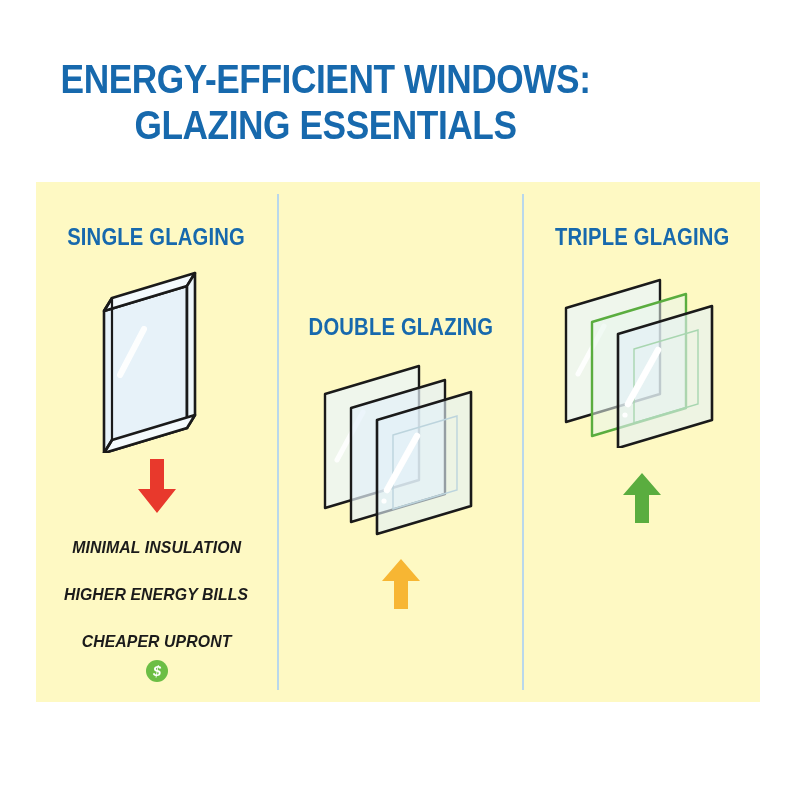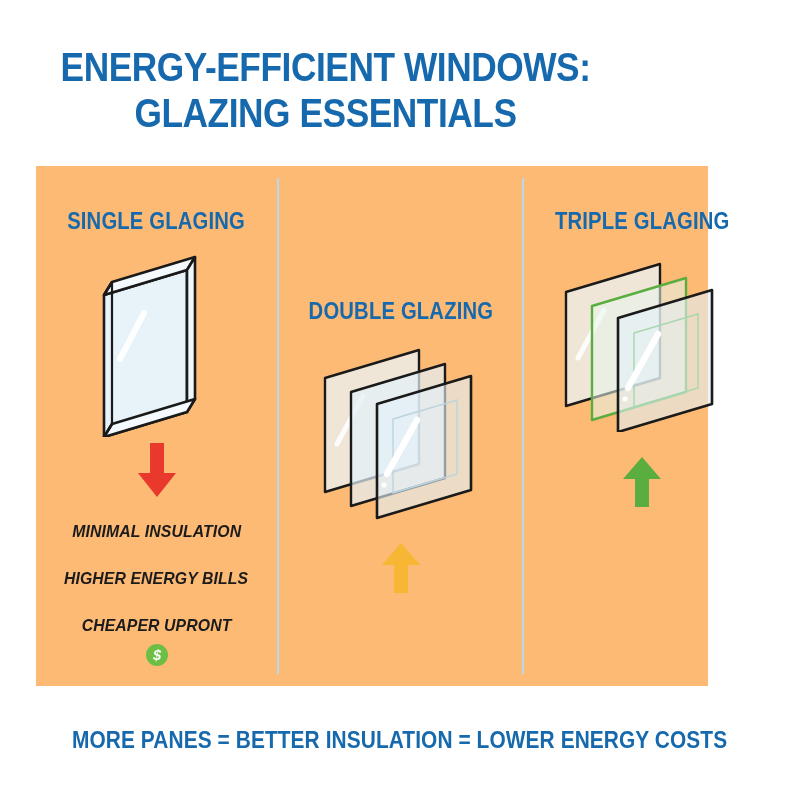--- a/index.html
+++ b/index.html
@@ -18,7 +18,7 @@
   
   .title-block {
     position:absolute;
-    top:44px; left:0; width:651px;
+    top:56px; left:0; width:651px;
     text-align:center;
   }
   .title-line {

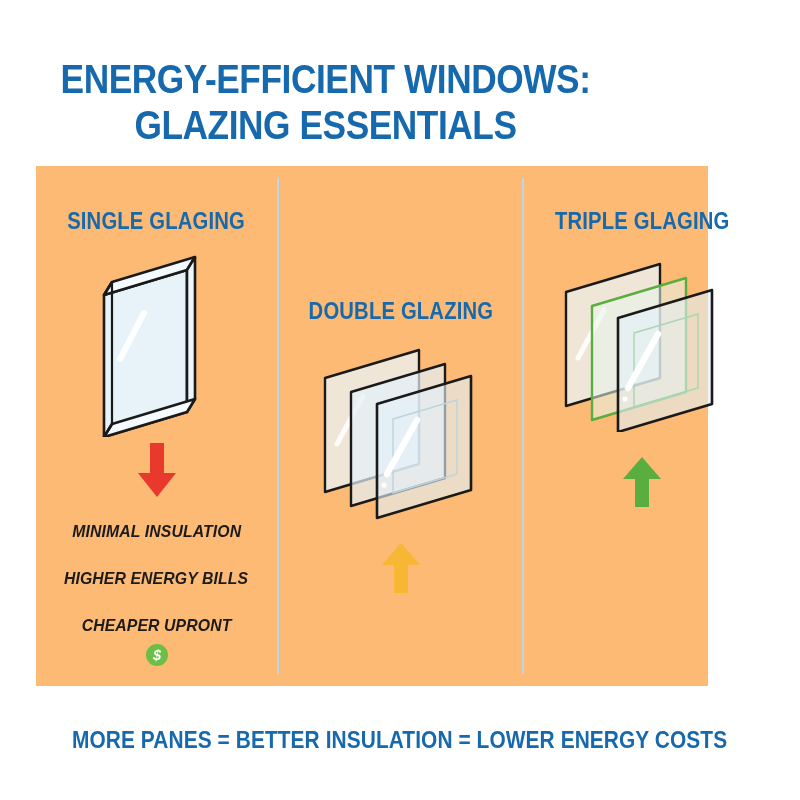--- a/index.html
+++ b/index.html
@@ -36,9 +36,9 @@
   
   .panel {
     position:absolute;
-    left:36px; top:166px;
-    width:672px; height:520px;
-    background:#fdba74;
+    left:36px; top:182px;
+    width:724px; height:520px;
+    background:#fef9c3;
   }
   .divider {
     position:absolute;

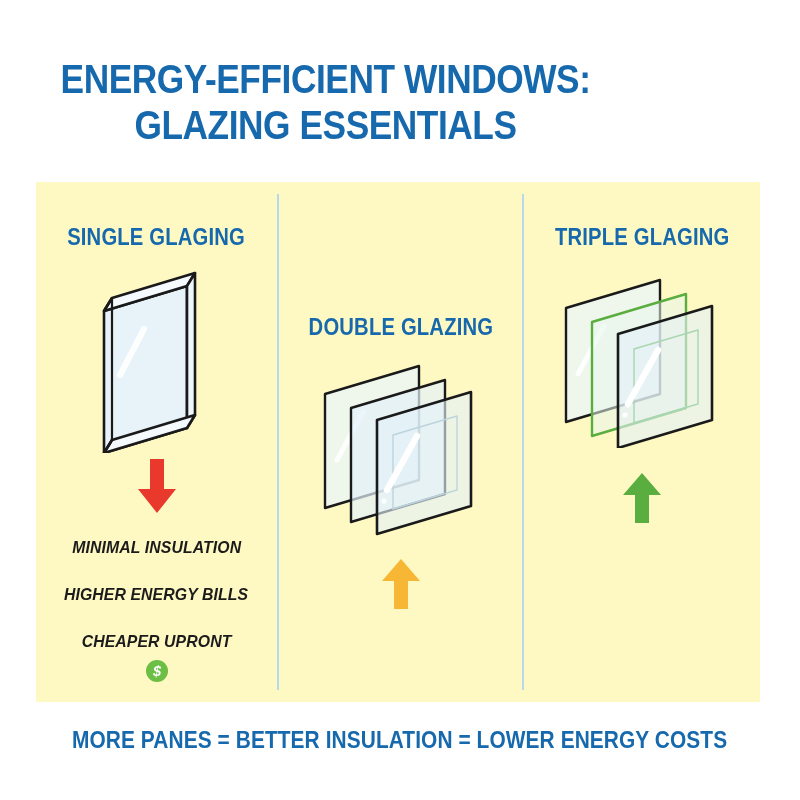--- a/index.html
+++ b/index.html
@@ -261,9 +261,6 @@
 
   </div>
 
-  <div class="footer">
-    <span class="footer-text">MORE PANES = BETTER INSULATION = LOWER ENERGY COSTS</span>
-  </div>
 
 </div>
 

